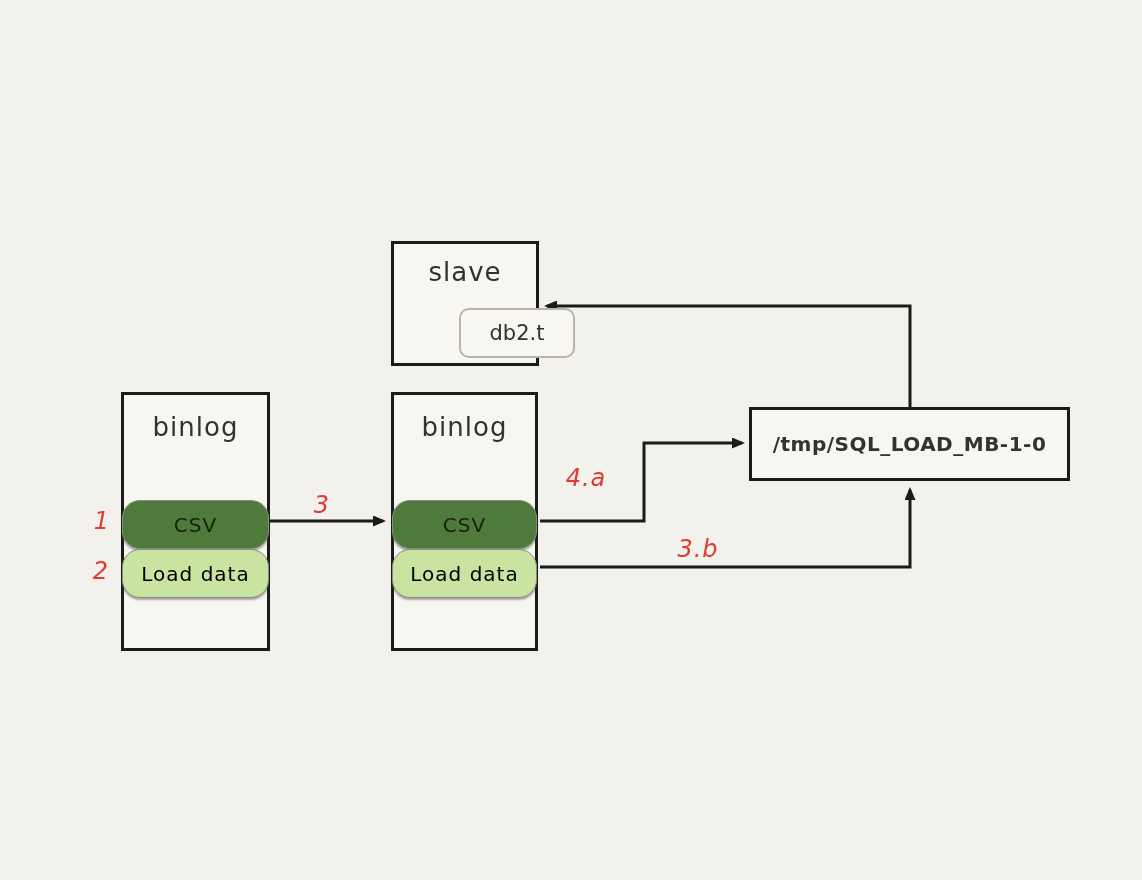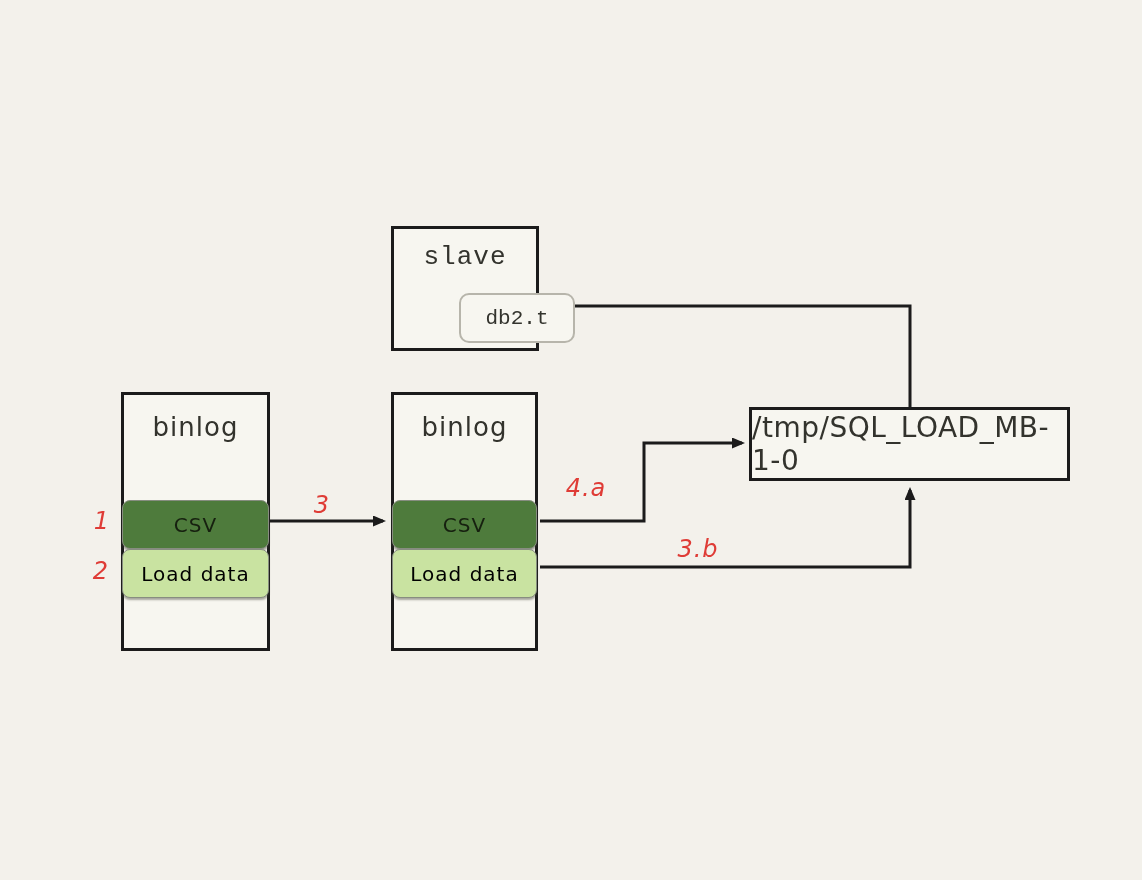--- a/index.html
+++ b/index.html
@@ -60,7 +60,7 @@
   </svg>
 
 
-  <div class="box" style="left:391px;top:226px;width:148px;height:125px;font-family:Liberation Mono, monospace;">
+  <div class="box" style="left:391px;top:241px;width:148px;height:125px;">
     <div class="box-title" style="top:13px;">slave</div>
     <div class="pill" style="left:17px;top:64px;width:116px;height:50px;margin-left:48px;">db2.t</div>
   </div>

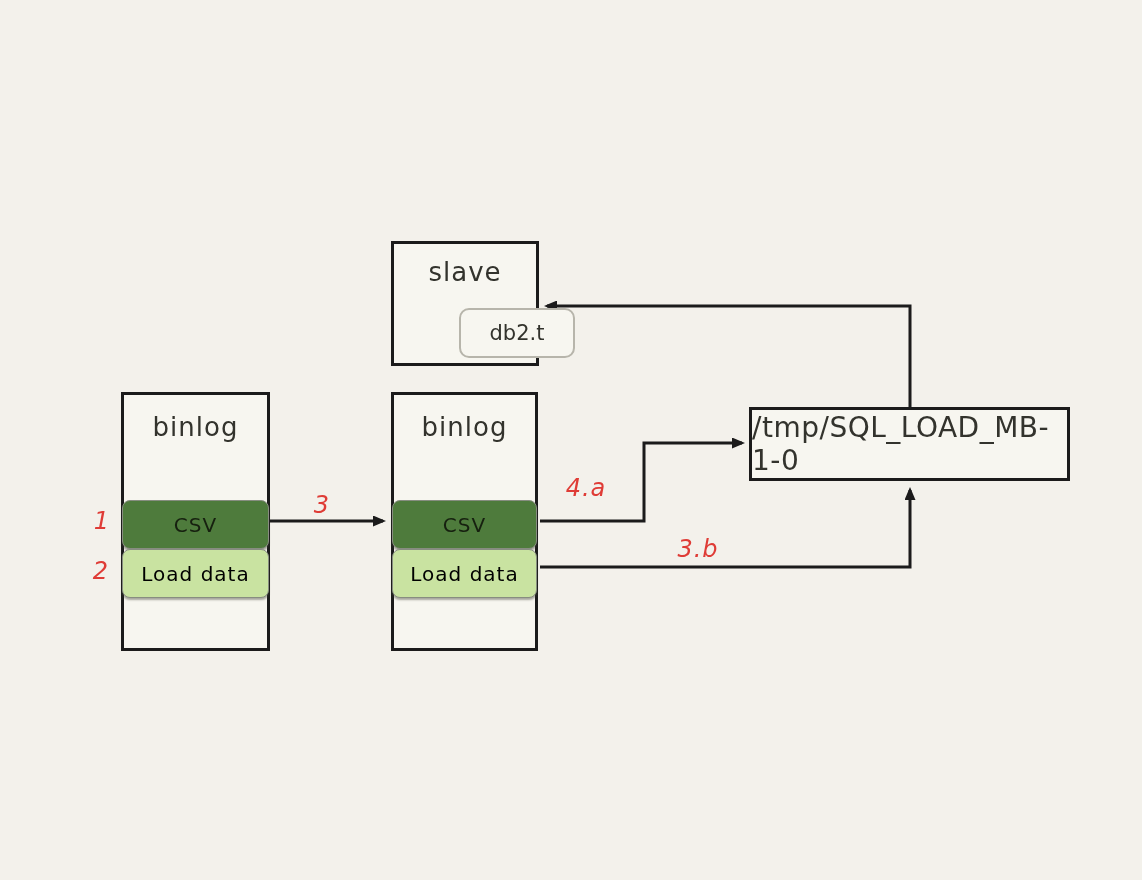--- a/index.html
+++ b/index.html
@@ -34,7 +34,7 @@
     position:absolute;box-sizing:border-box;
     border:3px solid #1b1b1b;background:#f7f6f0;
     display:flex;align-items:center;justify-content:center;
-    font-size:28px;letter-spacing:.5px;color:#33332d;
+    font-size:20px;letter-spacing:.5px;color:#33332d;font-weight:bold;
   }
   .red-label{
     position:absolute;transform:translate(-50%,-50%);

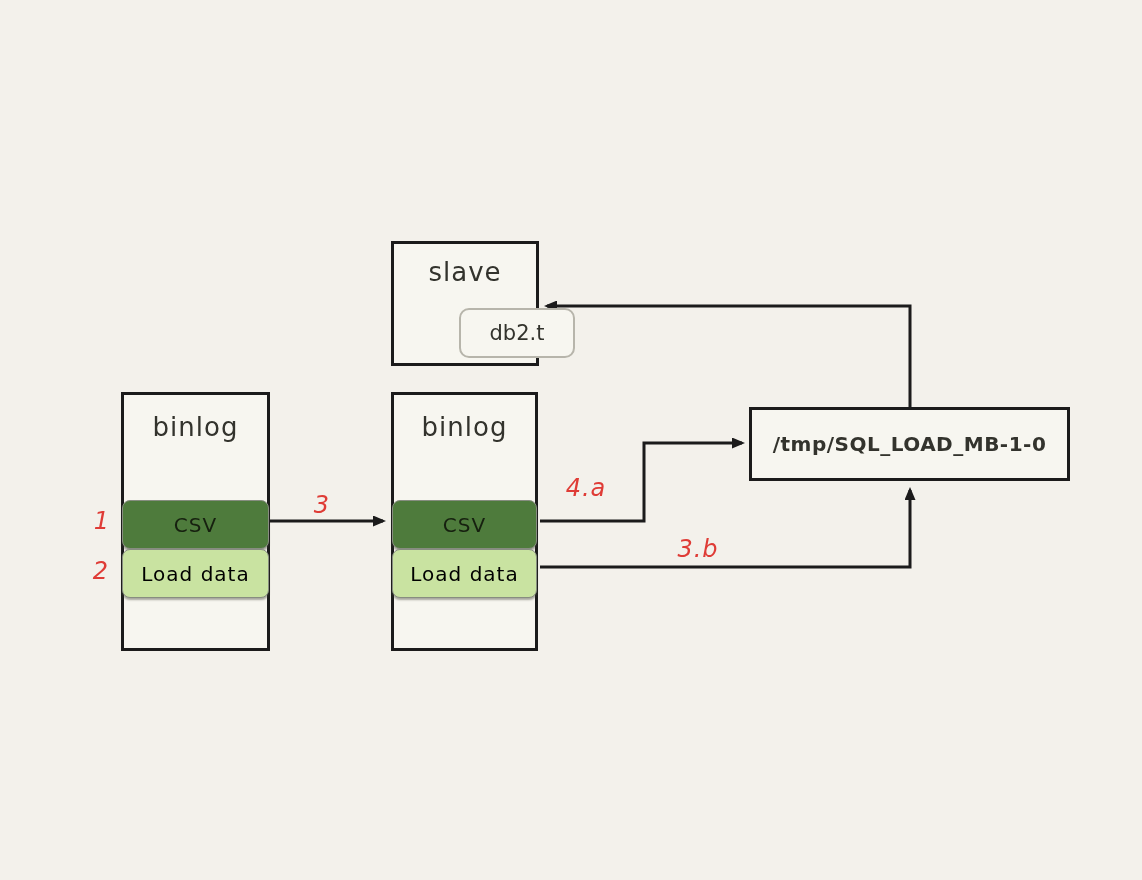--- a/index.html
+++ b/index.html
@@ -82,7 +82,7 @@
   <div class="red-label" style="left:102px;top:521px;">1</div>
   <div class="red-label" style="left:101px;top:571px;">2</div>
   <div class="red-label" style="left:322px;top:505px;">3</div>
-  <div class="red-label" style="left:586px;top:488px;">4.a</div>
+  <div class="red-label" style="left:586px;top:478px;">4.a</div>
   <div class="red-label" style="left:698px;top:549px;">3.b</div>
 
 </div>

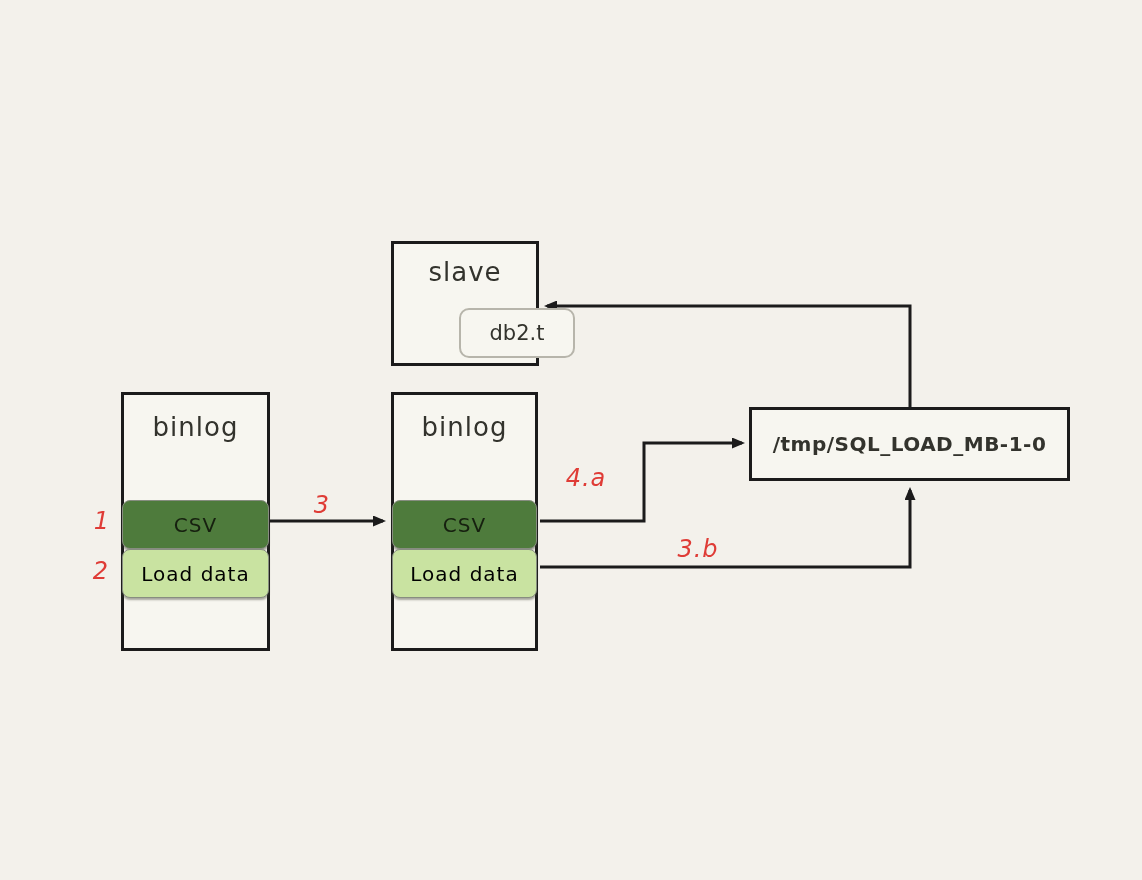--- a/index.html
+++ b/index.html
@@ -23,7 +23,7 @@
   }
   .row{
     position:absolute;left:-2px;right:-2px;height:49px;box-sizing:border-box;
-    border-radius:8px;border:1px solid #878d80;
+    border-radius:18px;border:1px solid #878d80;
     display:flex;align-items:center;justify-content:center;
     font-size:20px;letter-spacing:1px;
     box-shadow:0 2px 2px rgba(70,70,60,.45);

